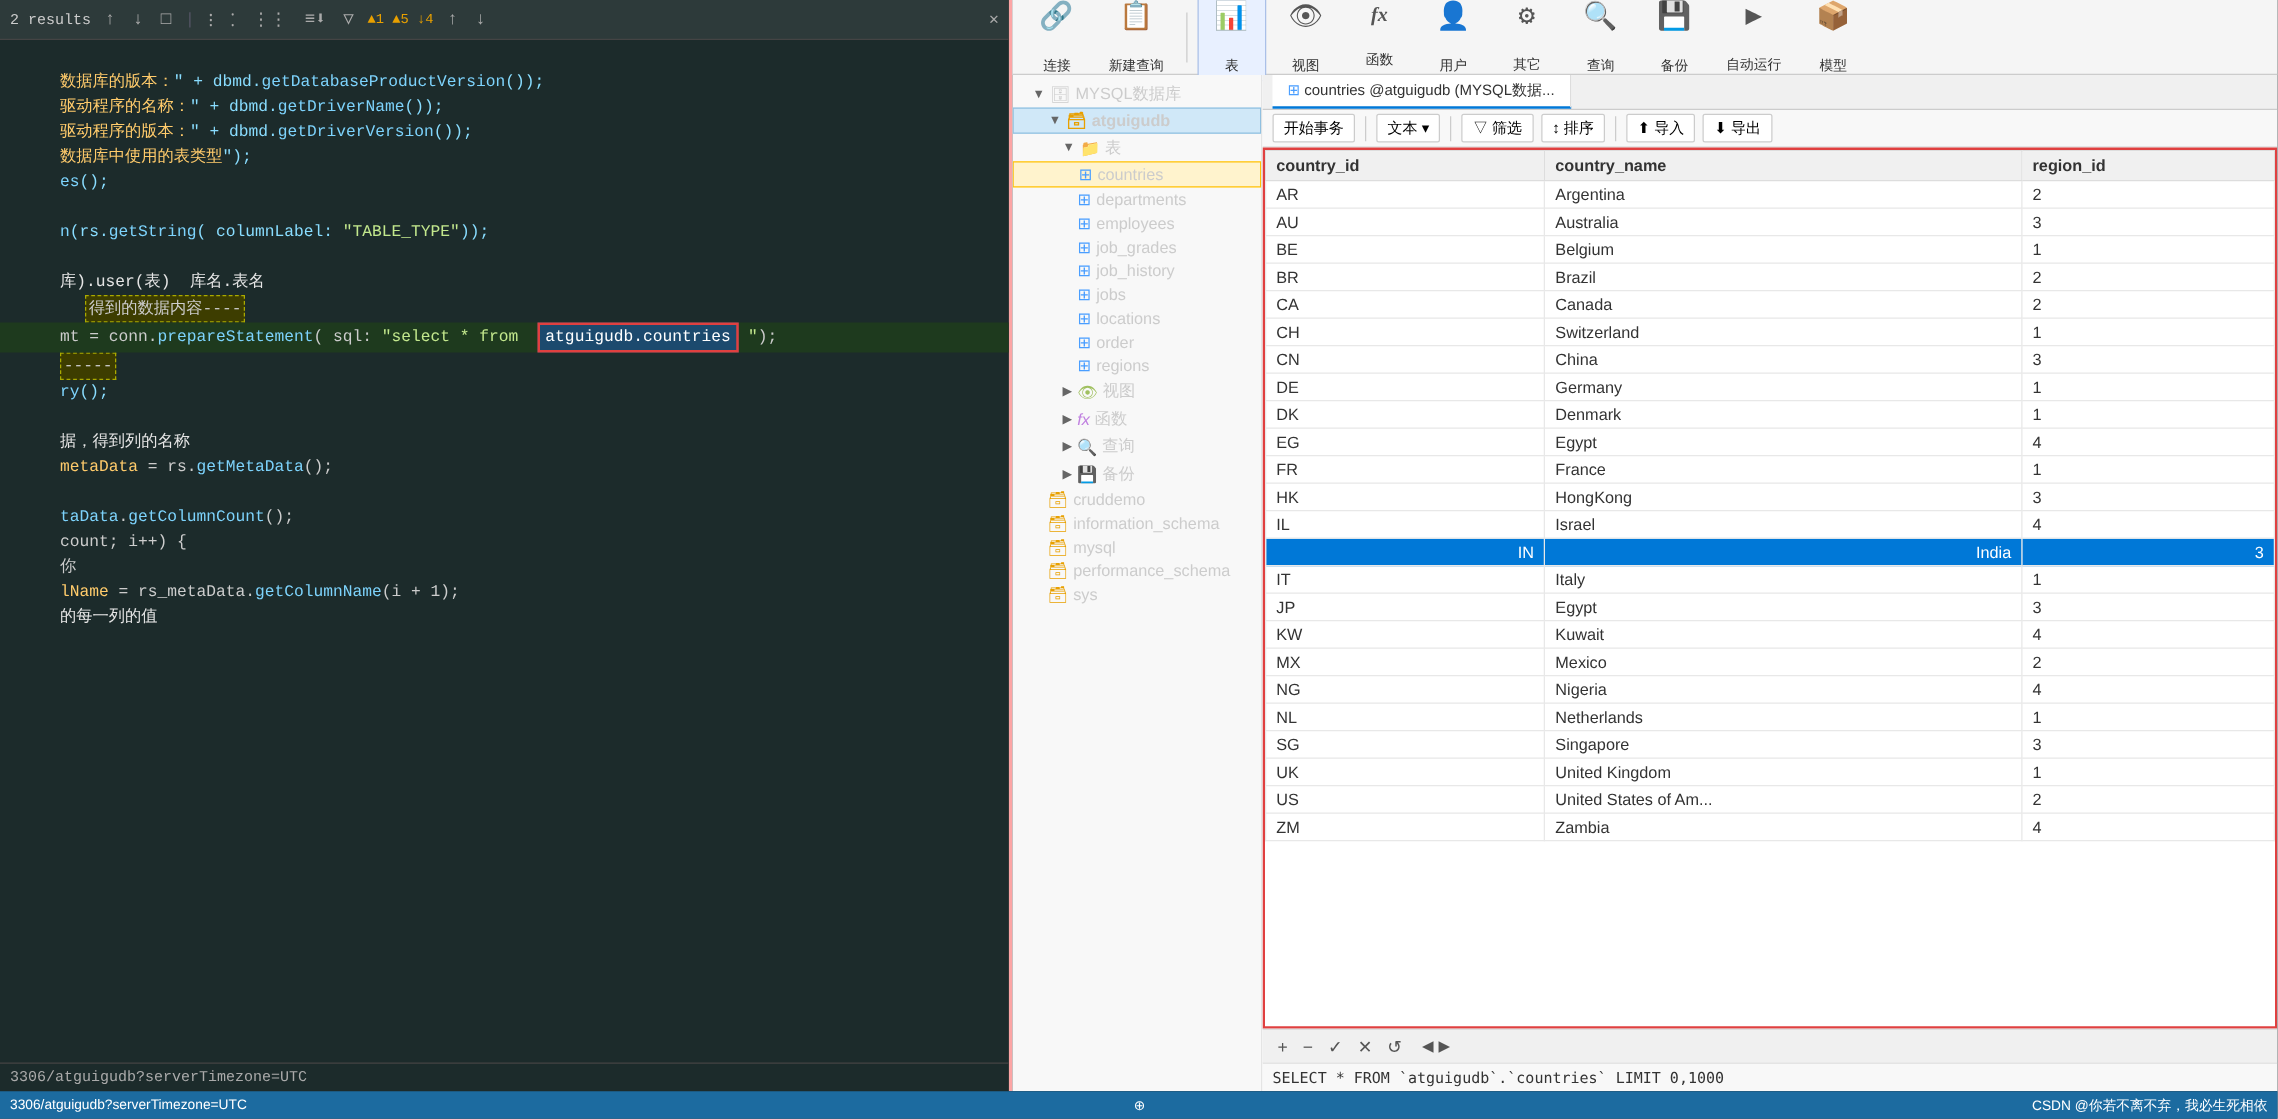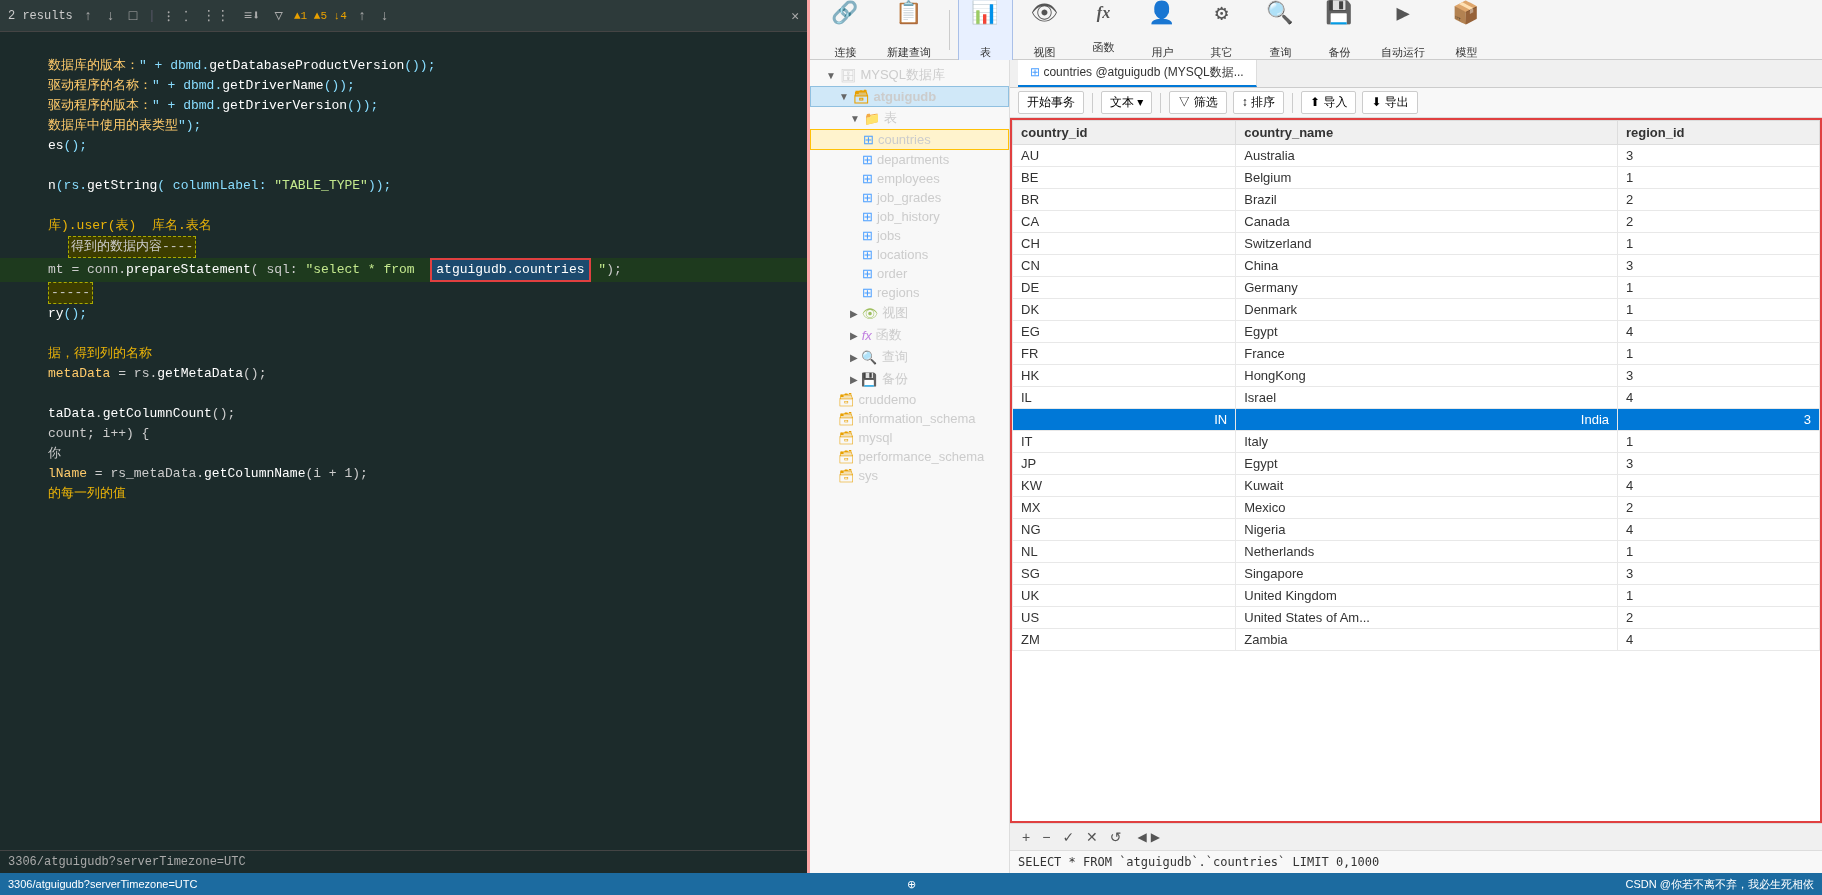--- a/index.html
+++ b/index.html
@@ -21,7 +21,7 @@
 
     .ln { color: #556; min-width: 30px; text-align: right; margin-right: 10px; user-select: none; }
     .str { color: #c3e88d; }
-    .fn { color: #ffffff; margin-top: 40px; }
+    .fn { color: #7dd3fc; margin-top: 40px; }
     .cn { color: #ffcb6b; }
     .cm { color: #eab308; }
     .hl-yellow { background: #3d3d00; border: 1px dashed #aaaa00; display: inline-block; padding: 0 2px; }

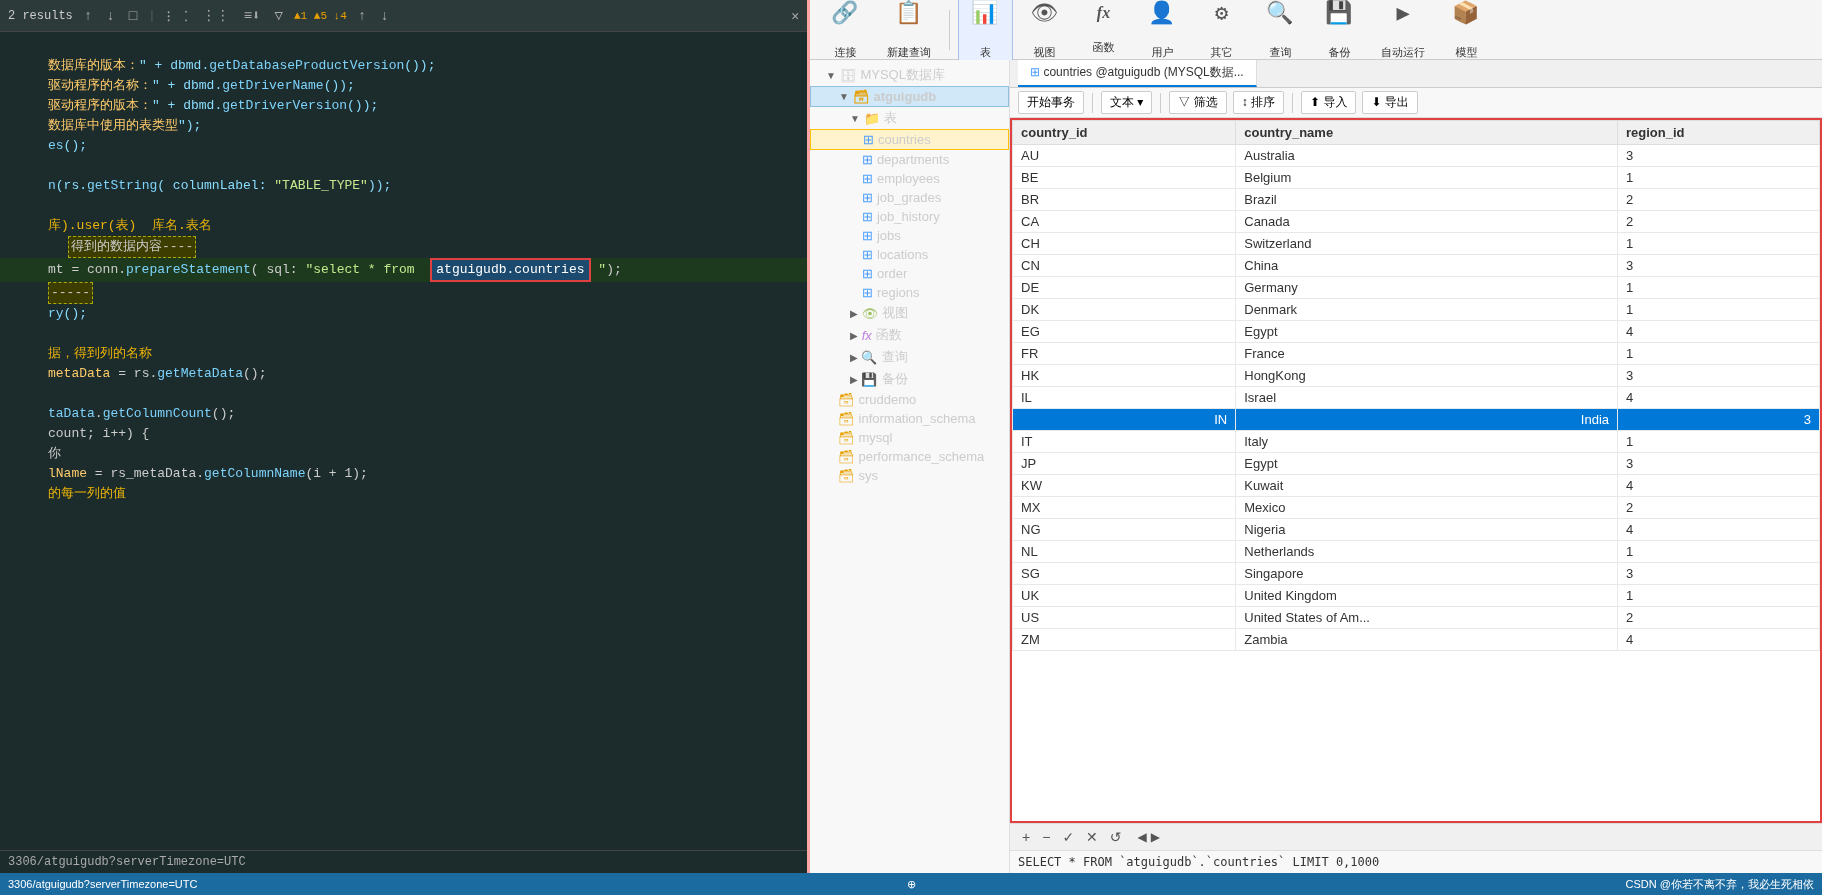--- a/index.html
+++ b/index.html
@@ -389,6 +389,11 @@
               </tr>
             </thead>
             <tbody id="table-body">
+            <tr>
+                  <td>AR</td>
+                  <td>Argentina</td>
+                  <td>2</td>
+                </tr>
                 <tr>
                   <td>AU</td>
                   <td>Australia</td>

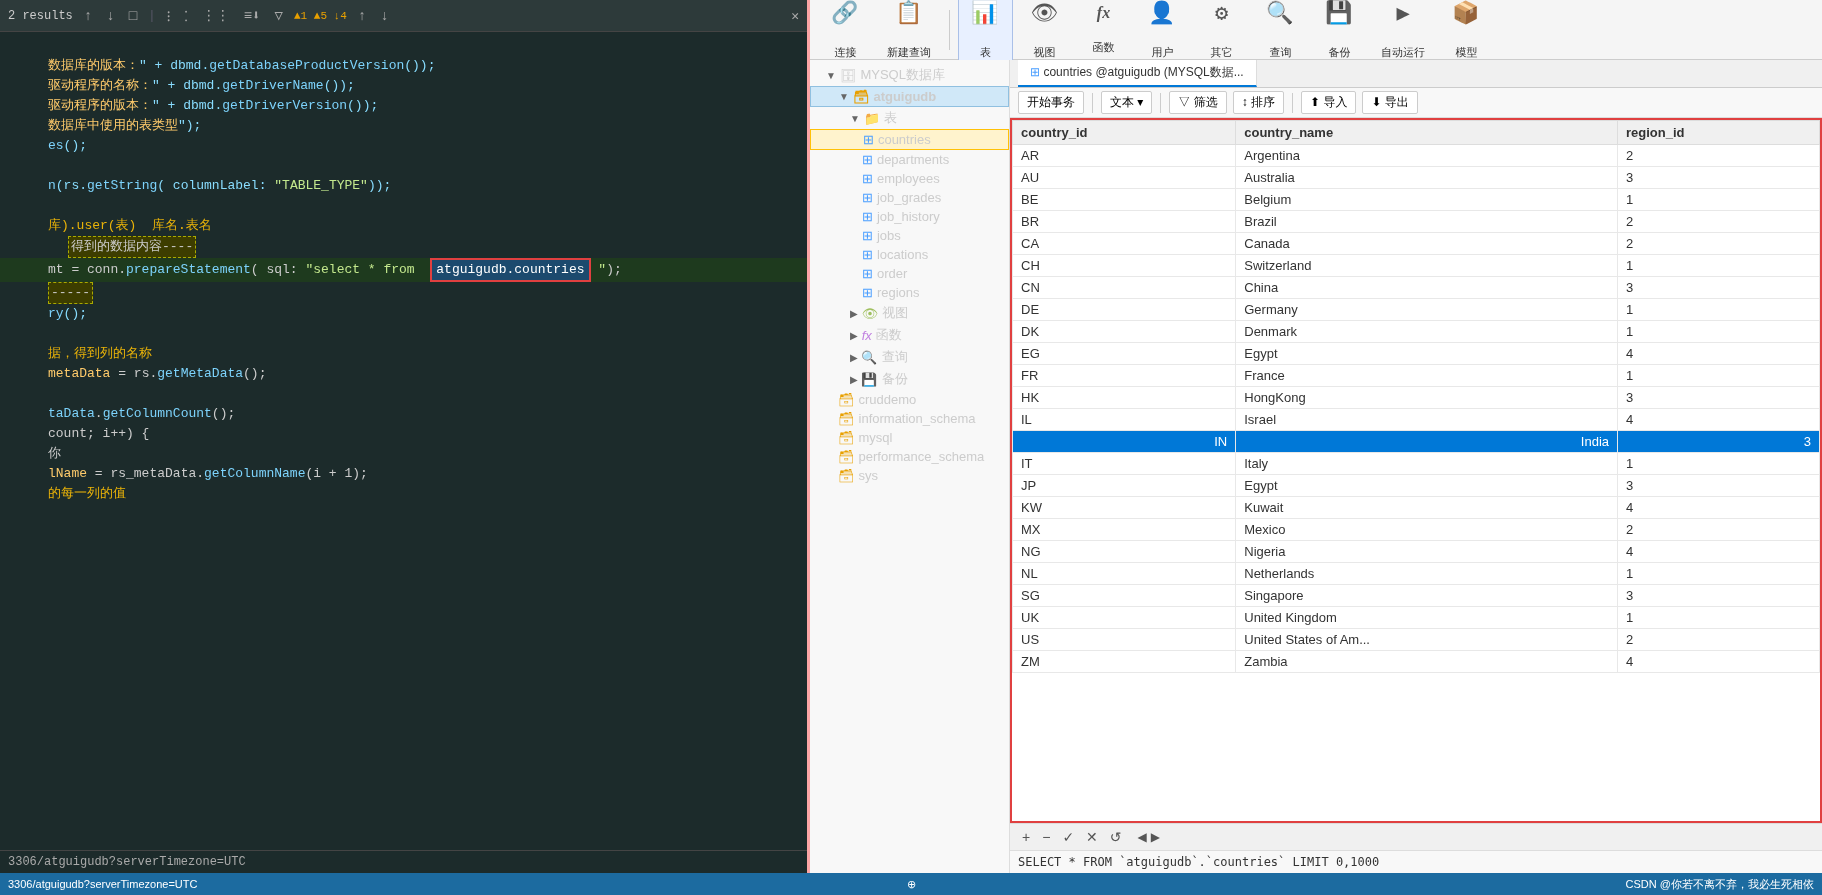--- a/index.html
+++ b/index.html
@@ -23,7 +23,7 @@
     .str { color: #c3e88d; }
     .fn { color: #7dd3fc; margin-top: 40px; }
     .cn { color: #ffcb6b; }
-    .cm { color: #eab308; }
+    .cm { color: #e5e5e5; }
     .hl-yellow { background: #3d3d00; border: 1px dashed #aaaa00; display: inline-block; padding: 0 2px; }
     .hl-box { background: #1c4a6e; border: 2px solid #e04040; display: inline-block; padding: 0 4px; color: #fff; }
     .op { color: #89ddff; }

